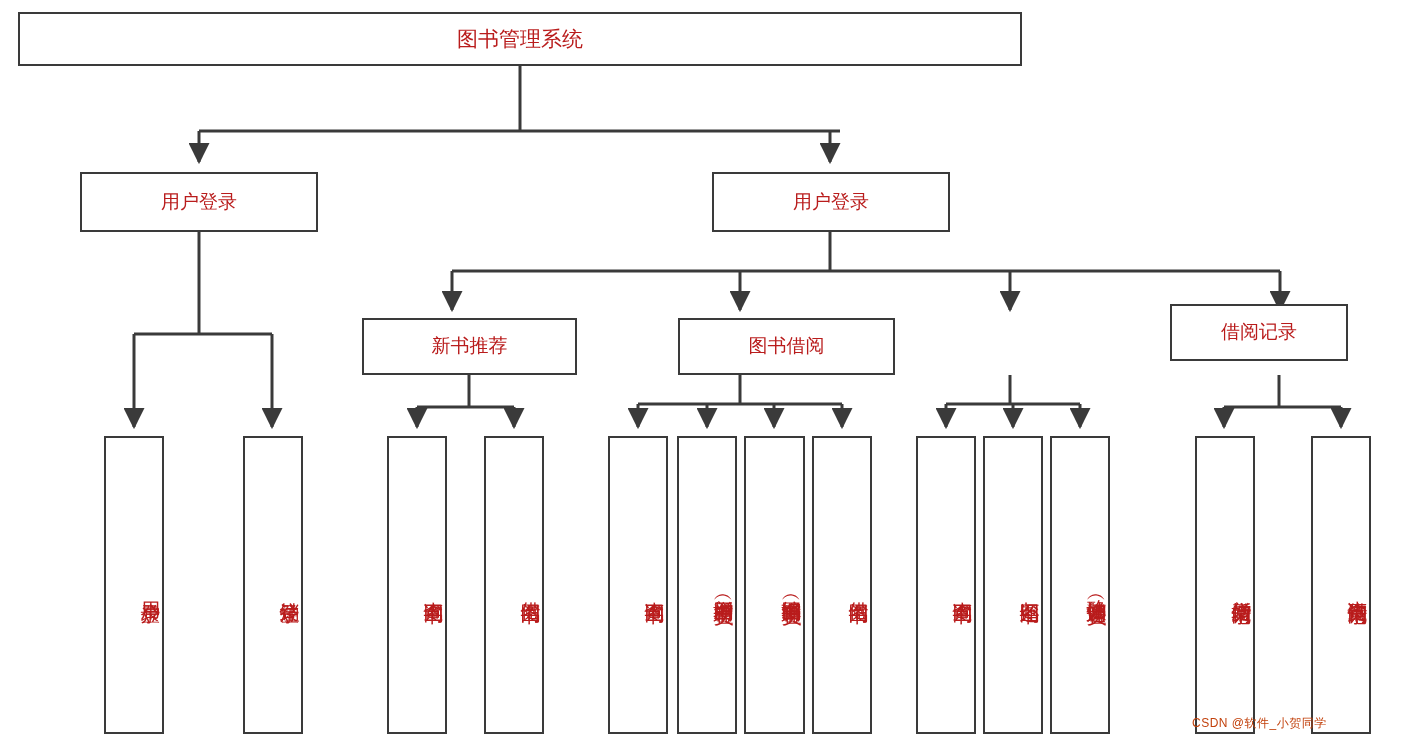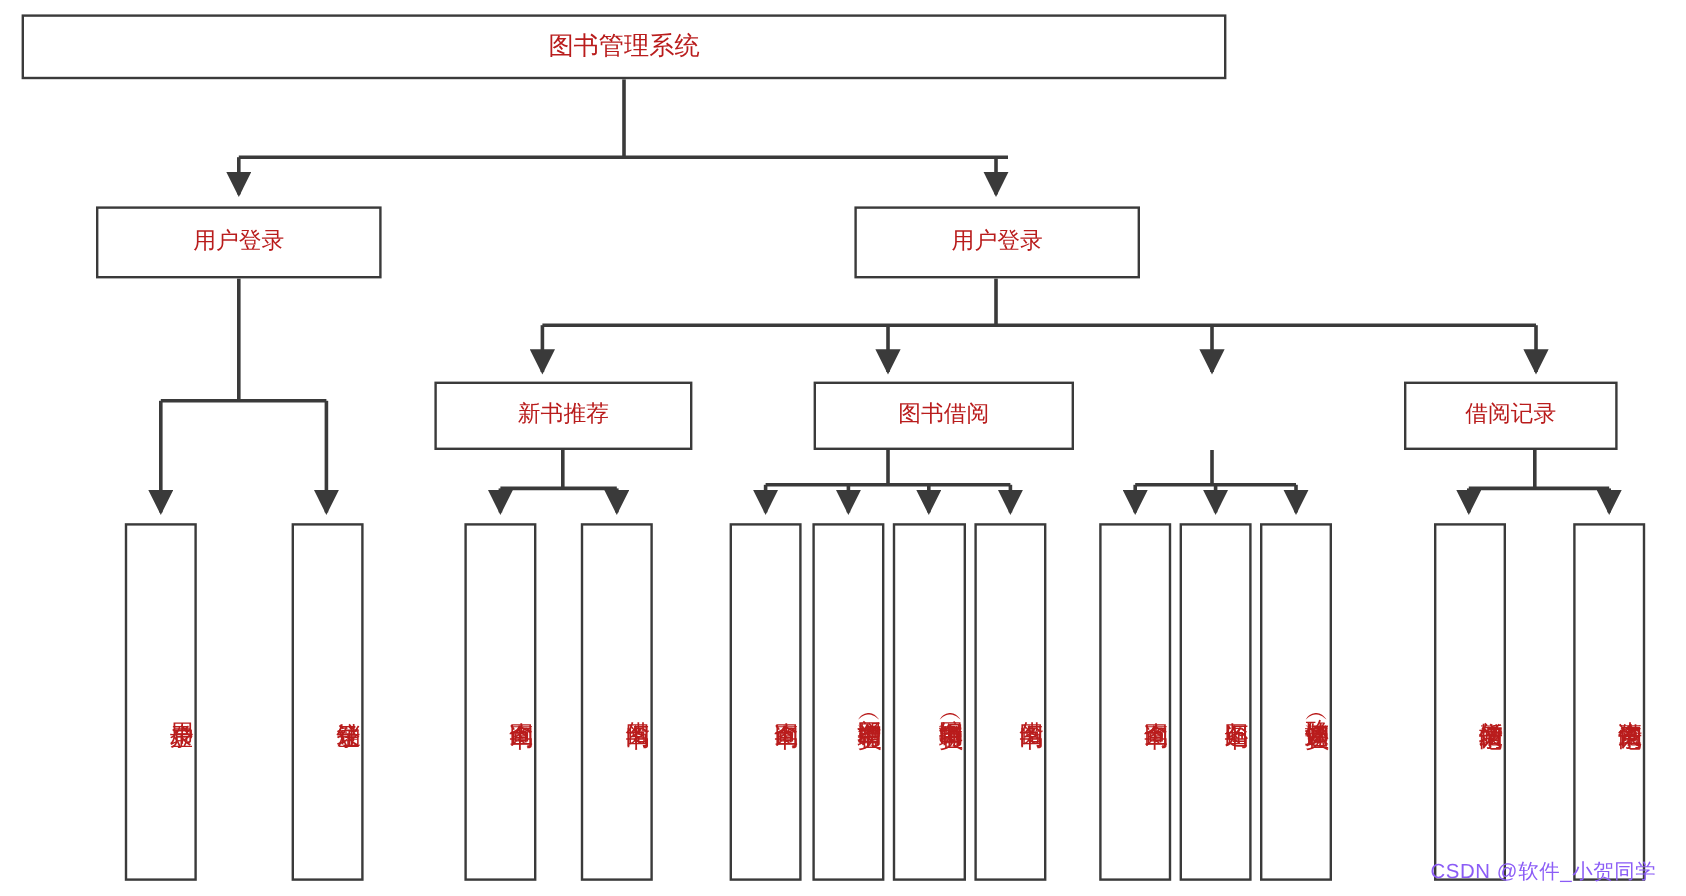--- a/index.html
+++ b/index.html
@@ -88,7 +88,7 @@
   <div class="node lvl2" style="left:632px;top:318px;width:217px;height:57px;margin-left:46px;">
     <span class="lbl">图书借阅</span>
   </div>
-  <div class="node lvl2" style="left:1170px;top:318px;width:178px;height:57px;font-family:Liberation Serif, serif;">
+  <div class="node lvl2" style="left:1170px;top:304px;width:178px;height:57px;font-family:Liberation Serif, serif;">
     <span class="lbl">借阅记录</span>
   </div>
 

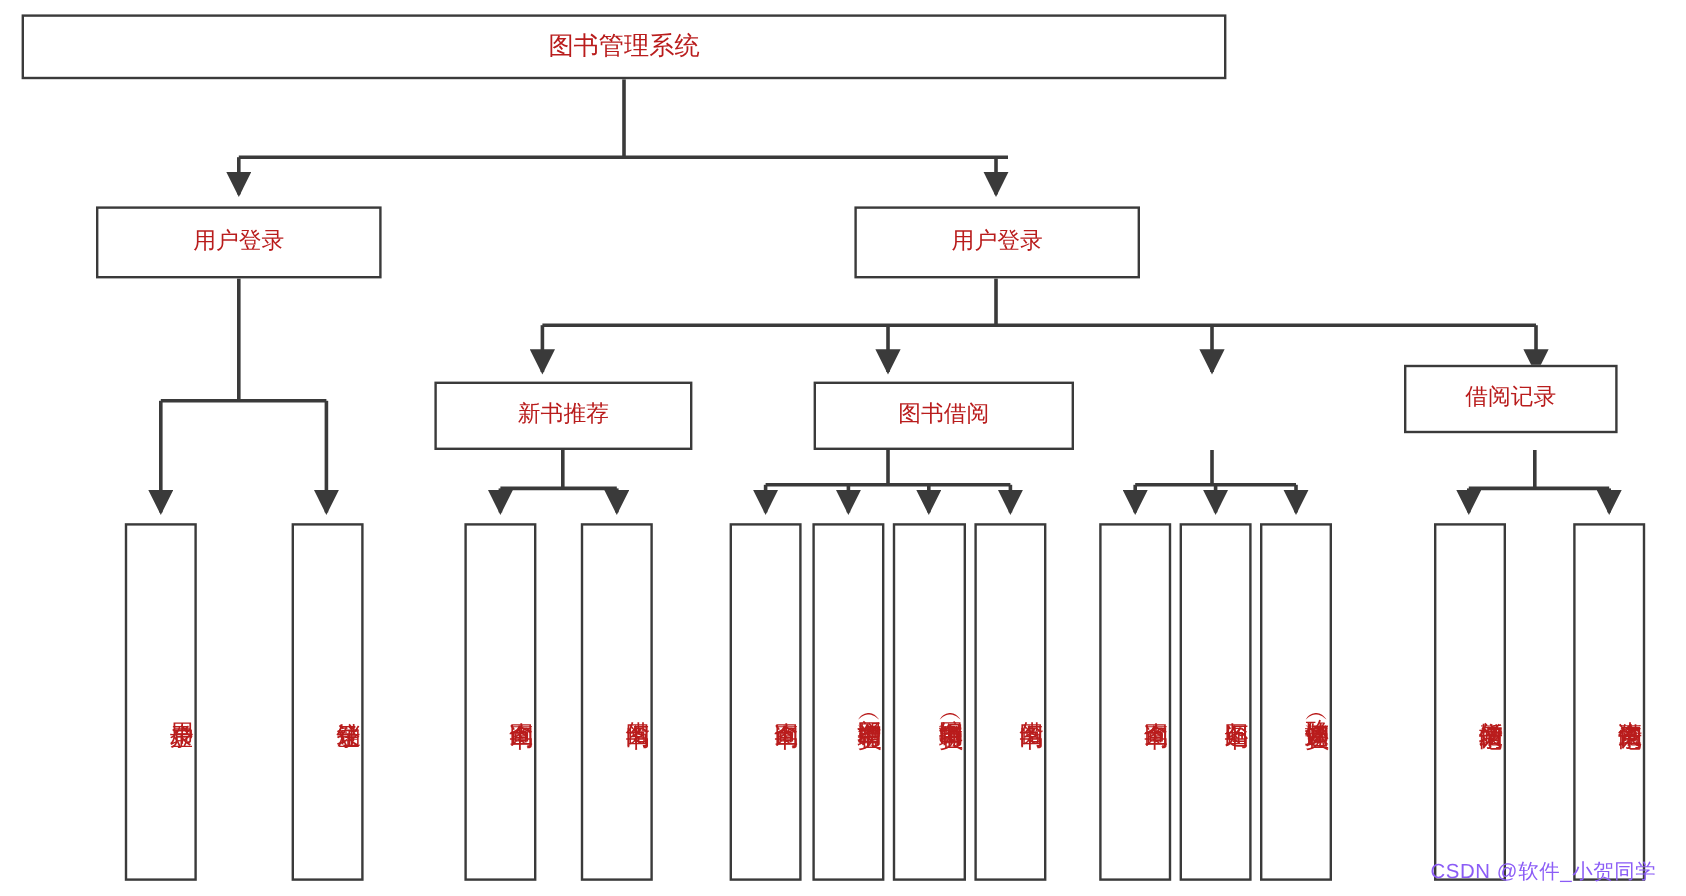--- a/index.html
+++ b/index.html
@@ -14,7 +14,7 @@
   .node.lvl2{font-size:19px;}
   .node.leaf{writing-mode:vertical-rl;text-orientation:upright;font-size:20px;
              align-items:flex-start;justify-content:center;padding-top:6px;letter-spacing:1px;}
-  .watermark{position:absolute;color:#8b5cf6;font-size:17px;letter-spacing:.5px;white-space:nowrap;text-align:right;}
+  .watermark{position:absolute;color:#c2410c;font-size:12px;letter-spacing:.5px;white-space:nowrap;text-align:right;}
 </style>
 </head>
 <body>

